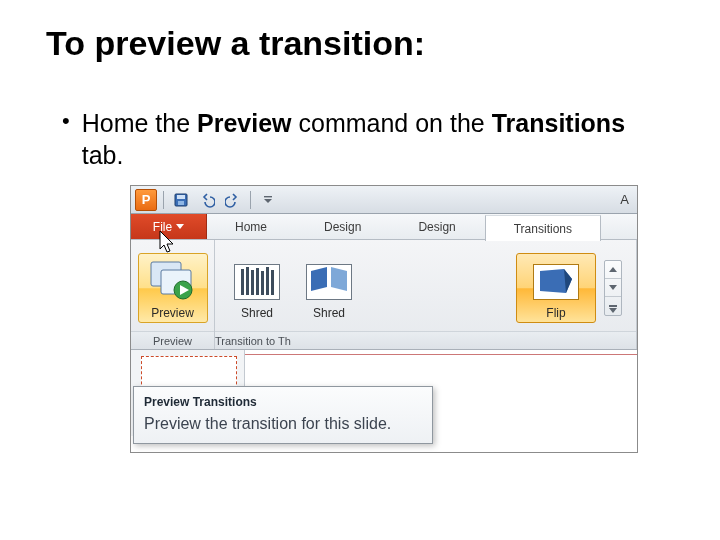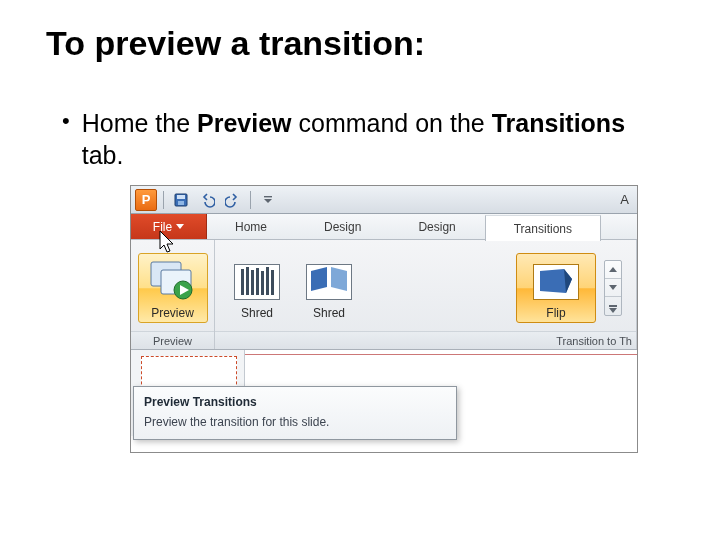--- a/index.html
+++ b/index.html
@@ -357,7 +357,7 @@
           </div>
 
         </div>
-        <div class="caption" style="justify-content:flex-end; padding-right:4px;">
+        <div class="caption" style="justify-content:flex-start; padding-right:4px;">
           <span>Transition to Th</span>
         </div>
       </div>

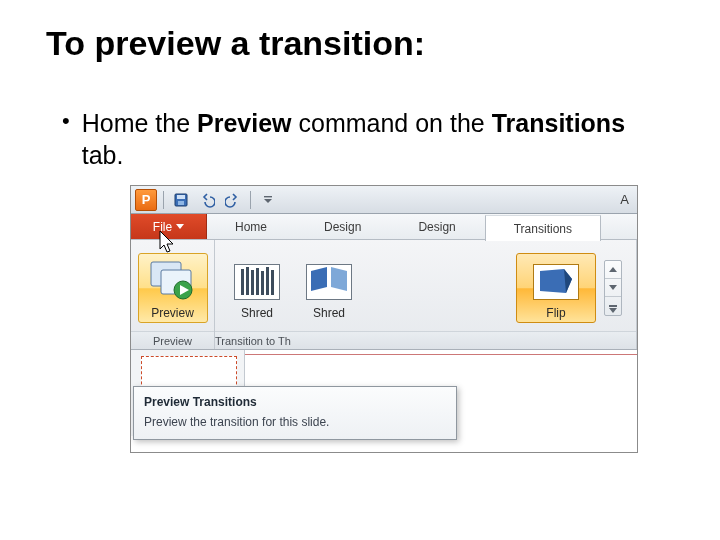--- a/index.html
+++ b/index.html
@@ -194,7 +194,7 @@
   .tooltip {
     position:absolute;
     left: 2px; top: 200px;
-    width: 324px;
+    width: 300px;
     border: 1px solid #8f979f;
     background: linear-gradient(#fbfcfd,#eef1f4);
     box-shadow: 2px 2px 6px rgba(0,0,0,.25);

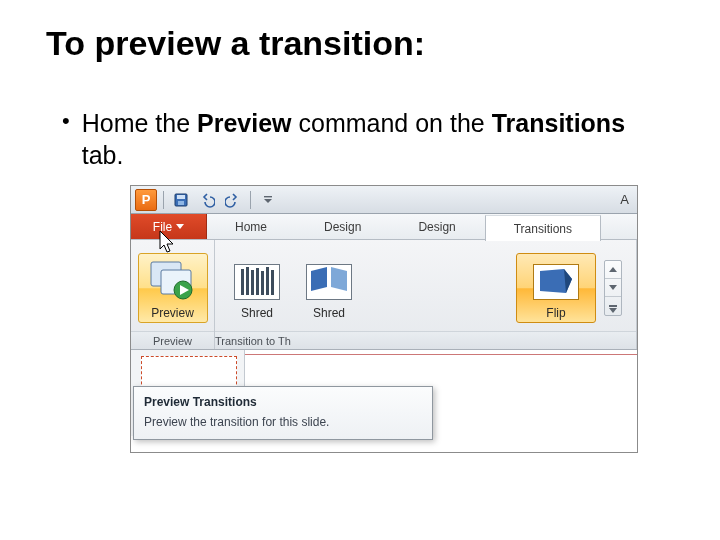--- a/index.html
+++ b/index.html
@@ -202,7 +202,7 @@
     padding: 8px 10px 10px 10px;
   }
   .tooltip .tt-title { font-size: 12px; font-weight: bold; color:#1f2a36; margin-bottom:6px; }
-  .tooltip .tt-body { font-size: 12px; color:#3c4450; }
+  .tooltip .tt-body { font-size: 16px; color:#3c4450; }
 
   
   .cursor {

